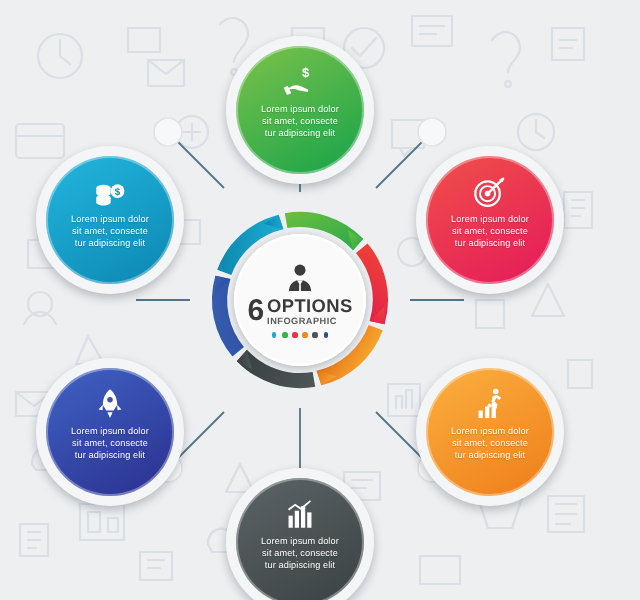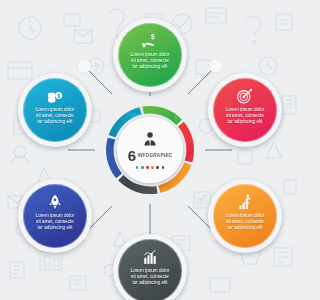--- a/index.html
+++ b/index.html
@@ -370,6 +370,7 @@
       <div id="hub-title">
         <span id="hub-num">6</span>
         <span id="hub-words">
+          <span id="hub-w1">OPTIONS</span>
           <span id="hub-w2">INFOGRAPHIC</span>
         </span>
       </div>

